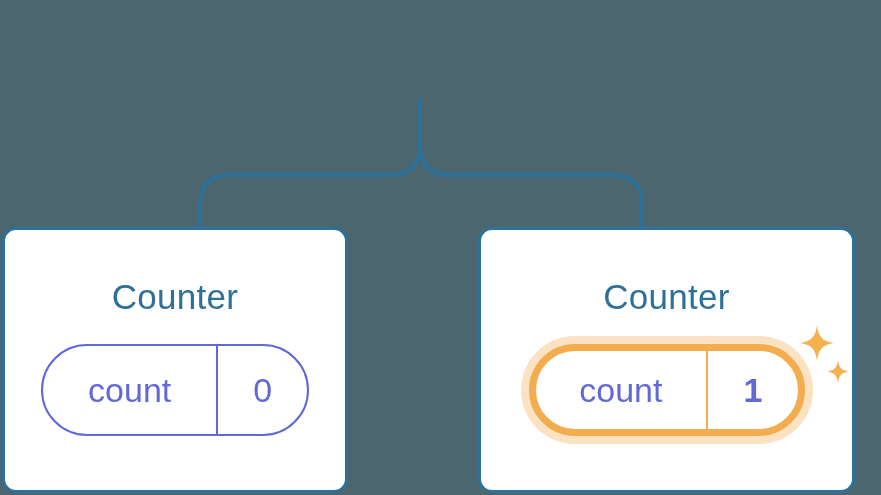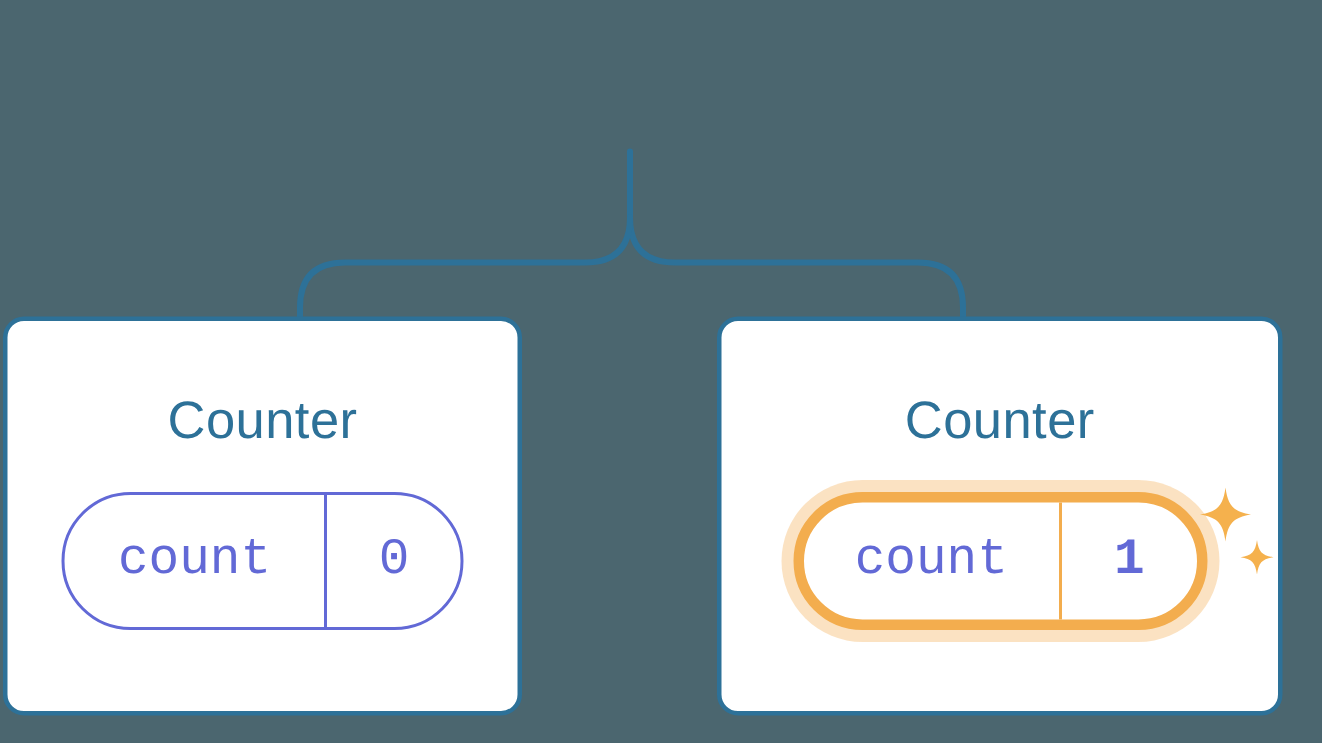--- a/index.html
+++ b/index.html
@@ -51,7 +51,7 @@
   
   .card {
     position: absolute;
-    top: 211px;
+    top: 227px;
     height: 266px;
     box-sizing: border-box;
     background: #ffffff;

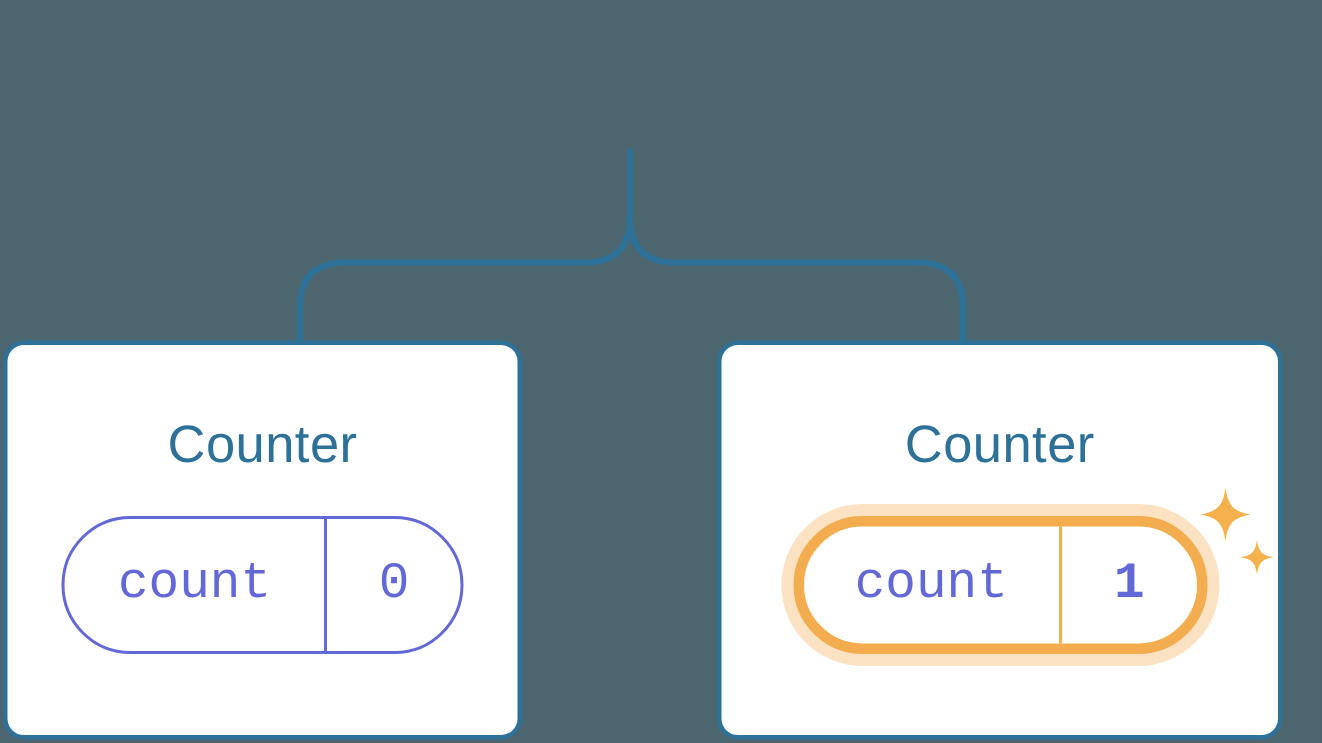--- a/index.html
+++ b/index.html
@@ -79,7 +79,6 @@
     display: flex;
     align-items: center;
     justify-content: center;
-    font-family: Liberation Mono, monospace;
   }
   .pill {
     position: relative;

